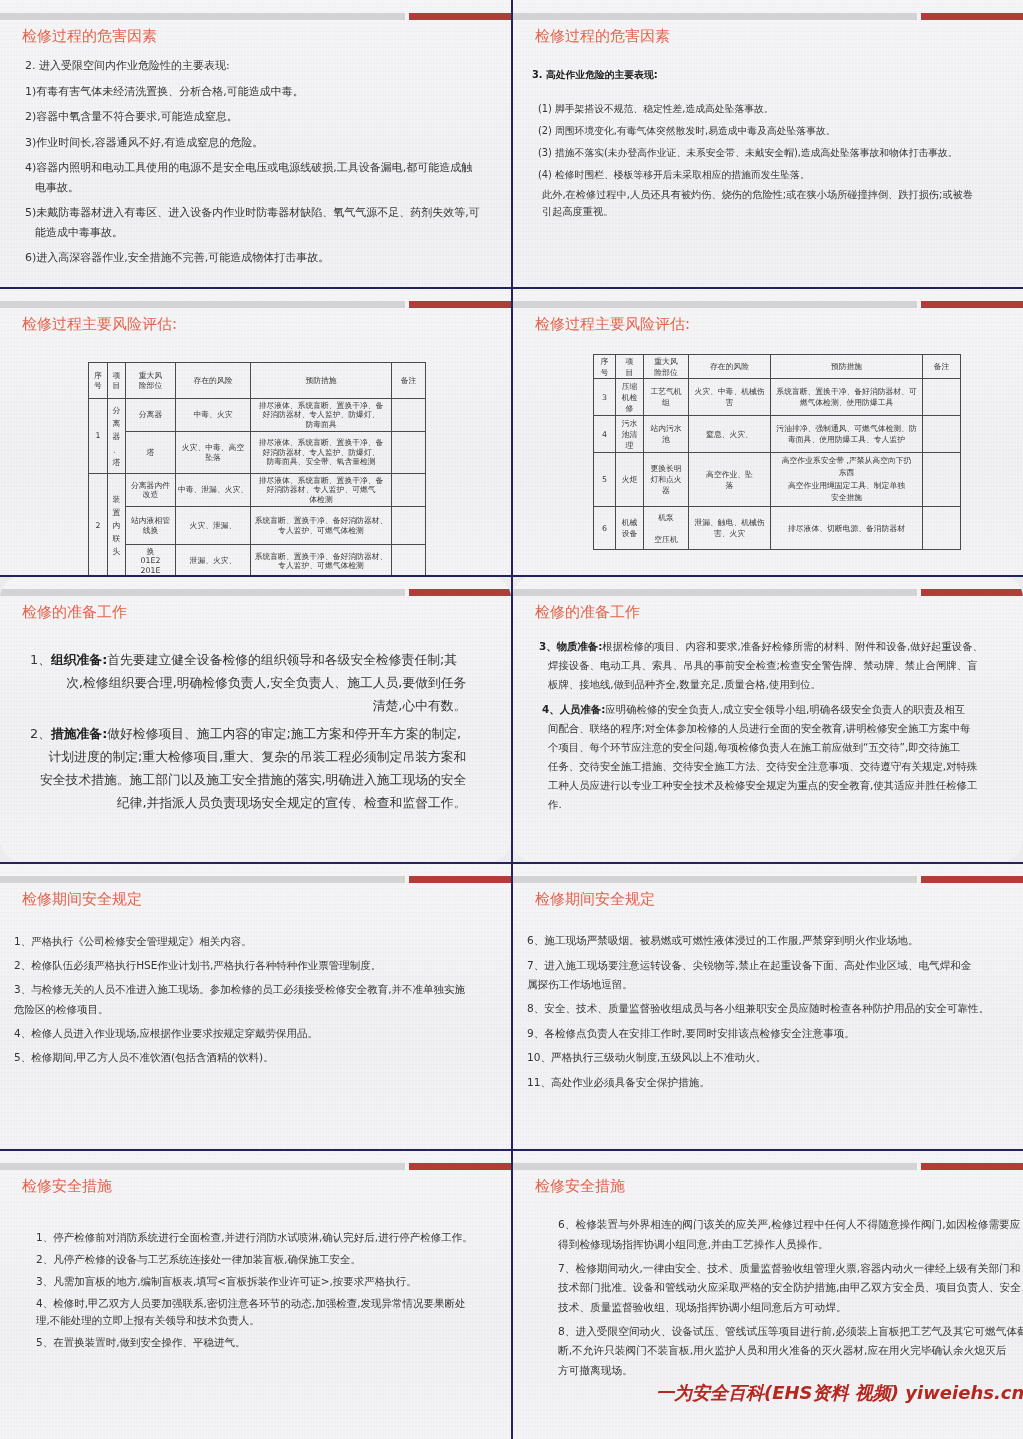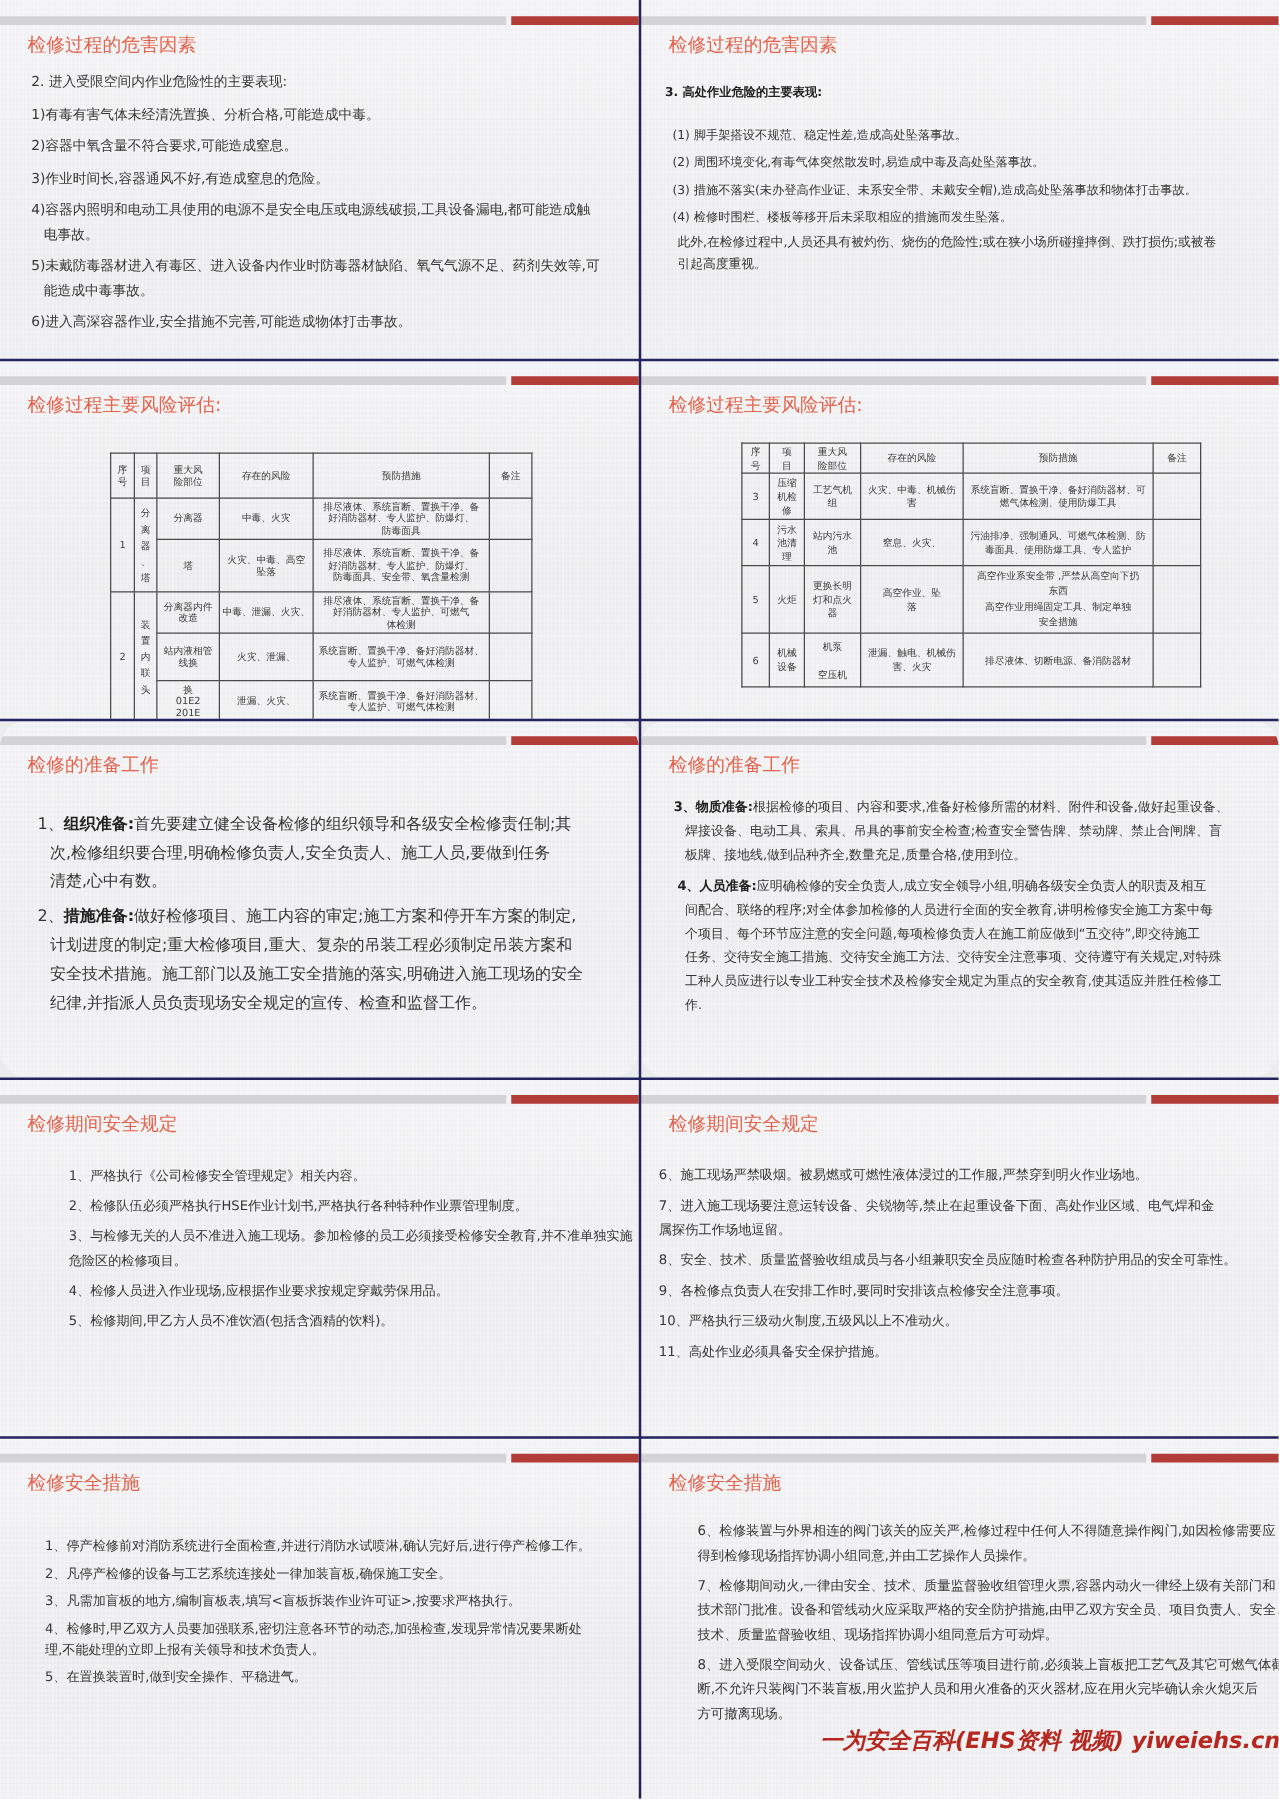--- a/index.html
+++ b/index.html
@@ -46,7 +46,7 @@
 
 .s4 .content{left:30px;top:71.5px;font-size:12.8px;}
 .s4 .item{line-height:23px;margin-bottom:5px;}
-.s4 .cont{padding-left:10px;}
+.s4 .cont{padding-left:10px;text-align:right;}
 
 .s5 .content{left:27px;top:60.5px;font-size:10.4px;}
 .s5 .item{line-height:19px;margin-bottom:6px;}

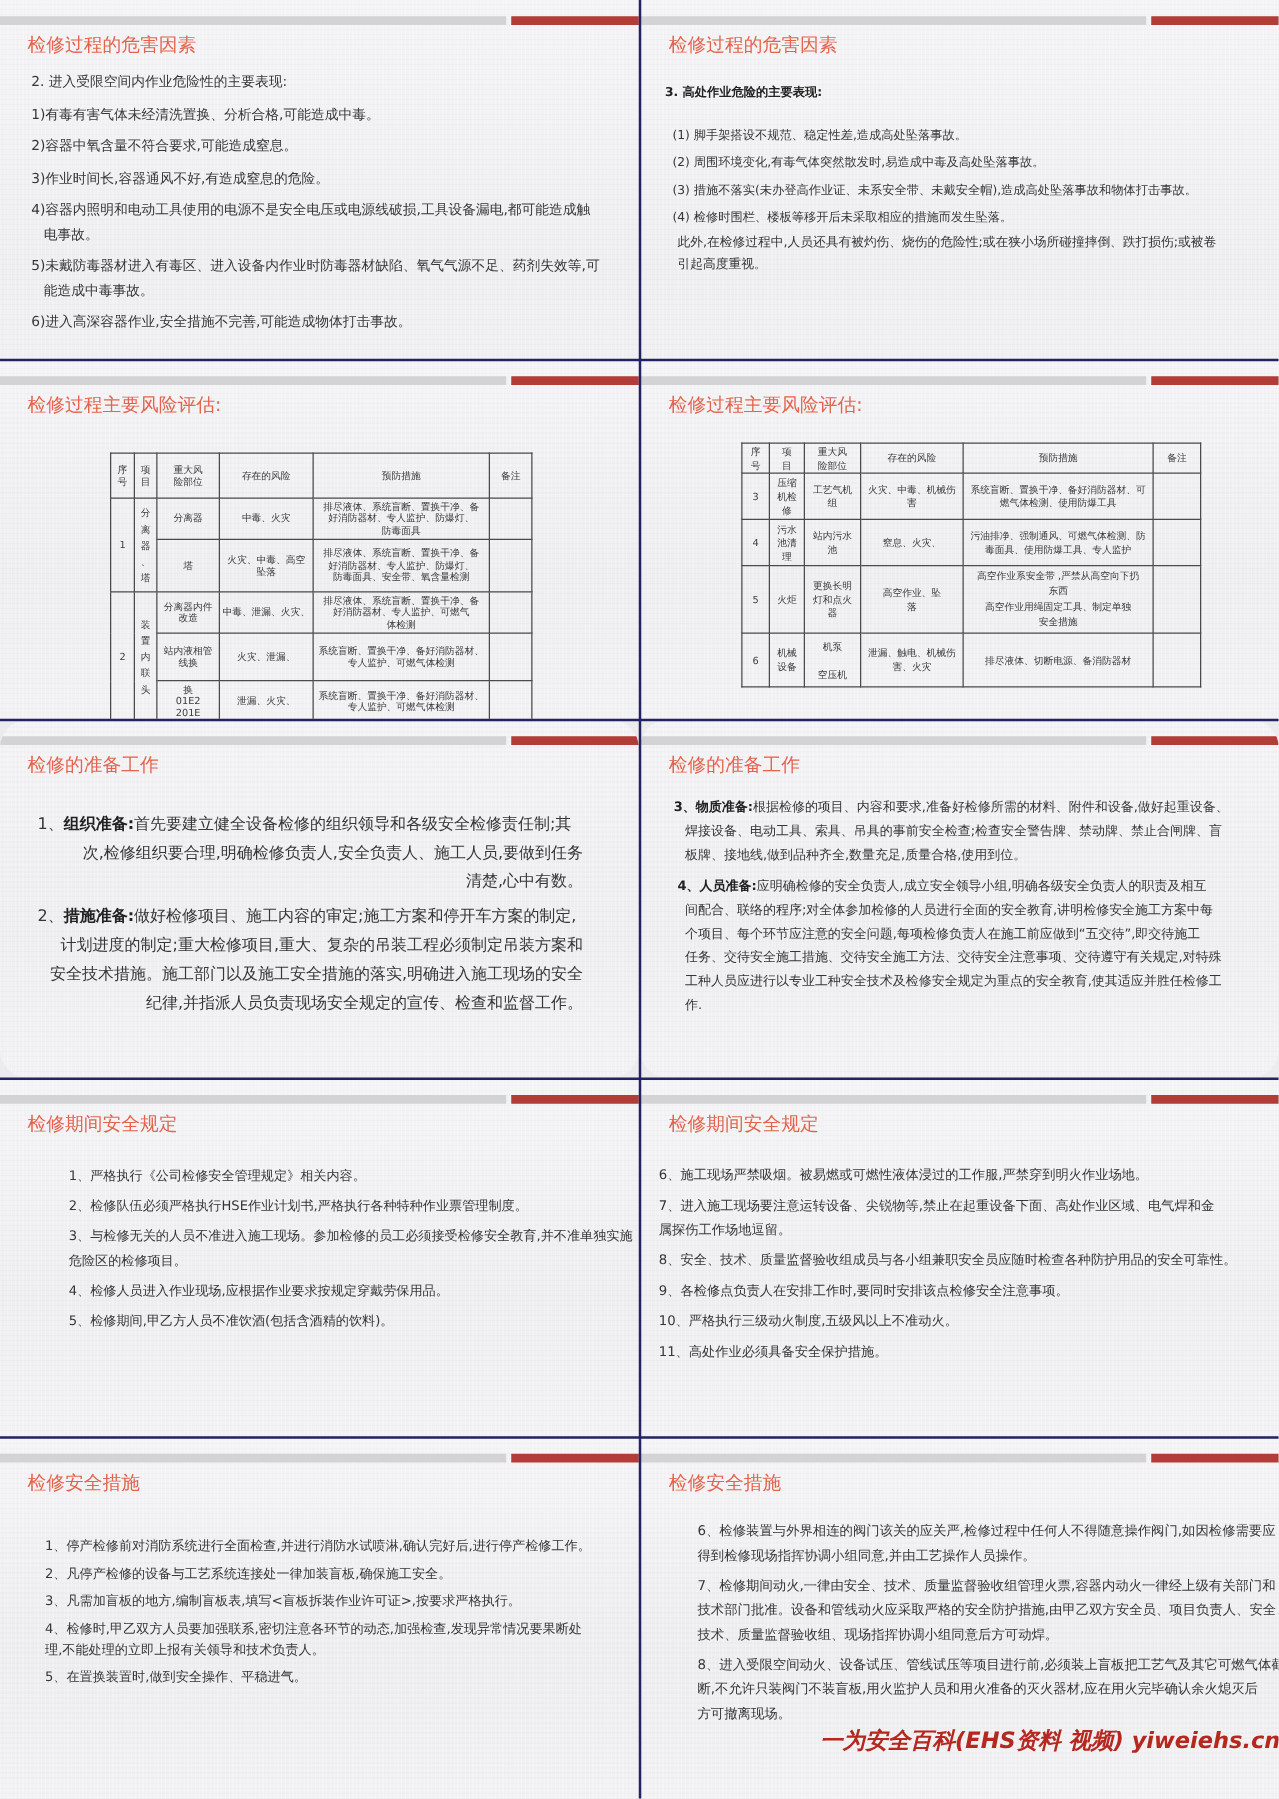--- a/index.html
+++ b/index.html
@@ -54,7 +54,7 @@
 .s5 .shift{padding-left:3px;}
 
 .s6 .content{left:14px;top:68px;font-size:10.5px;}
-.s6 .item{line-height:20px;margin-bottom:4px;margin-left:41px;}
+.s6 .item{line-height:20px;margin-bottom:4px;}
 
 .s7 .content{left:15px;top:68px;font-size:10.6px;}
 .s7 .item{line-height:19px;margin-bottom:5.5px;}

